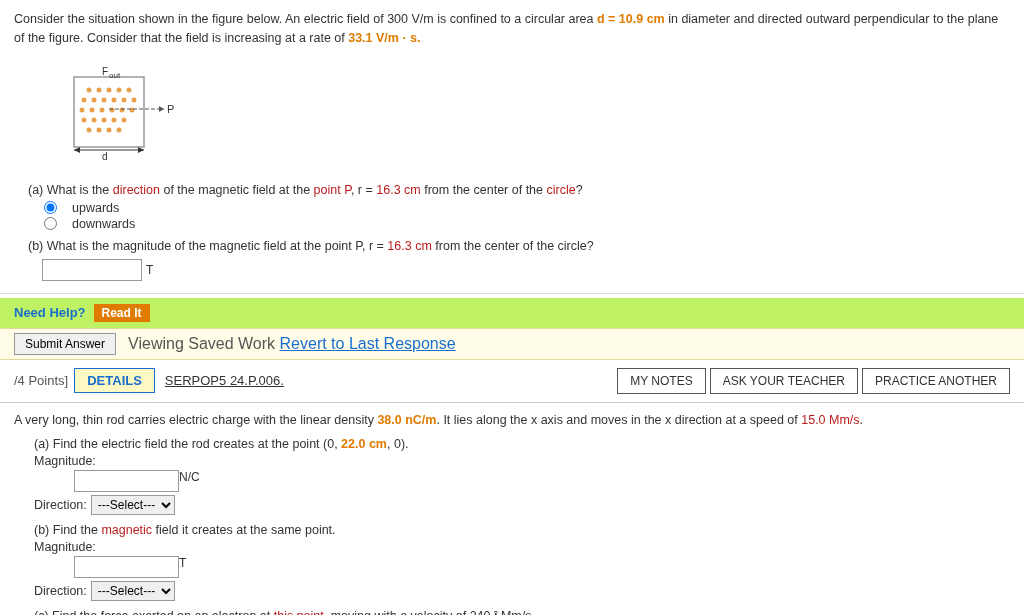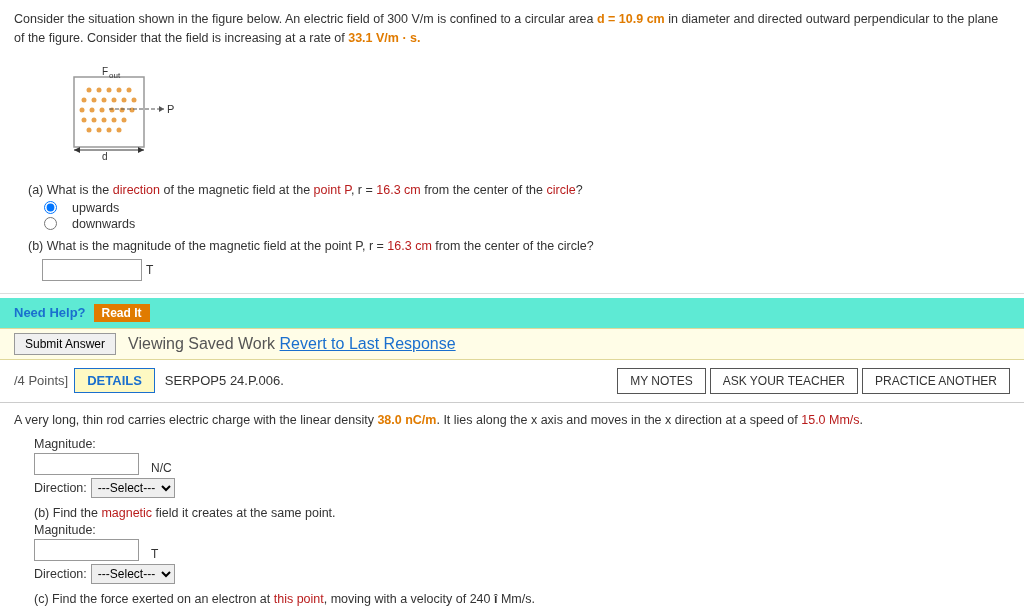--- a/index.html
+++ b/index.html
@@ -36,7 +36,7 @@
     .unit-label { font-size: 12px; }
 
     .need-help-bar {
-      background: #5eead4;
+      background: #bef264;
       padding: 6px 14px;
       display: flex;
       align-items: center;

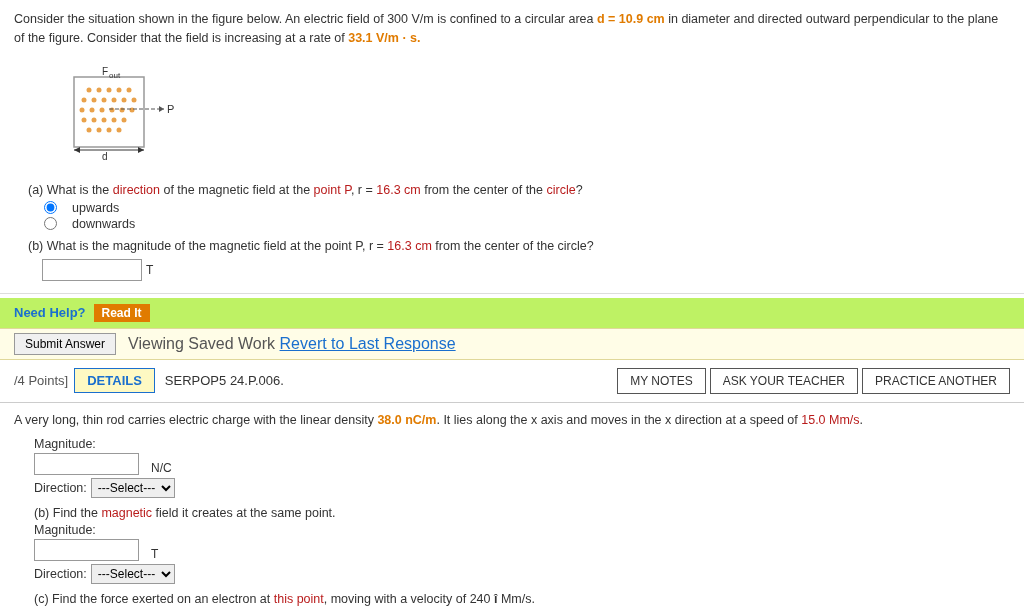--- a/index.html
+++ b/index.html
@@ -95,7 +95,7 @@
       font-weight: bold;
       cursor: pointer;
     }
-    .problem-id { font-size: 13px; margin-left: 10px; color: #333; }
+    .problem-id { font-size: 13px; margin-left: 10px; color: #333; text-decoration: underline; }
 
     .action-buttons {
       margin-left: auto;

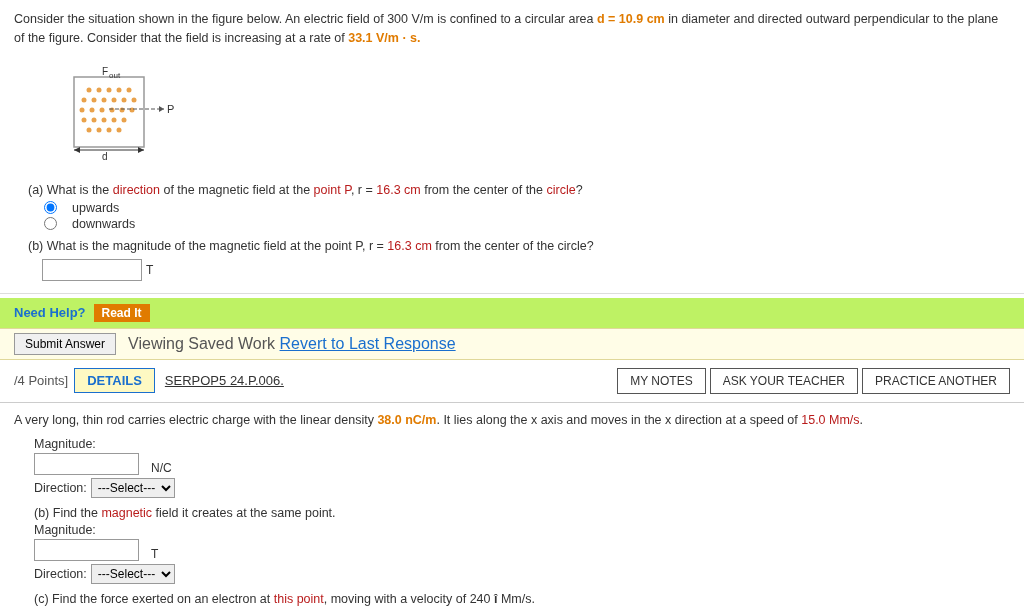--- a/index.html
+++ b/index.html
@@ -244,6 +244,9 @@
     </div>
 
     <div class="sub-part">
+      <div class="sub-part-label">
+        (a) Find the electric field the rod creates at the point (0, <span class="highlight-orange">22.0 cm</span>, 0).
+      </div>
       <div class="magnitude-label">Magnitude:</div>
       <div class="input-row">
         <input type="text" class="small-input" value="" style="">

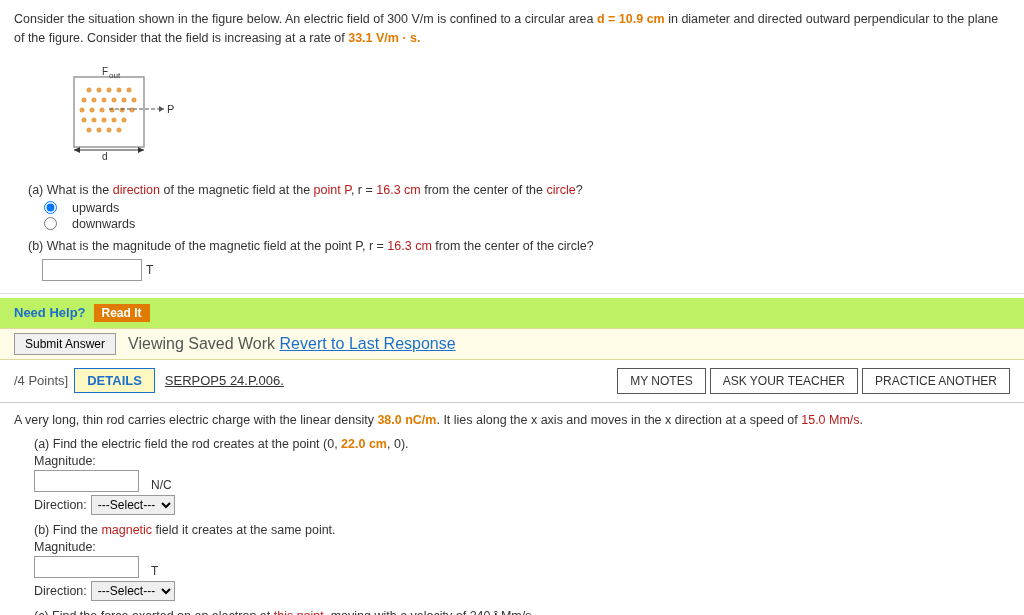--- a/index.html
+++ b/index.html
@@ -120,7 +120,7 @@
     .sub-part-label { font-size: 12.5px; margin-bottom: 3px; }
     .magnitude-label { font-size: 12.5px; margin-bottom: 2px; }
 
-    .input-row { display: flex; align-items: flex-end; gap: 12px; margin-bottom: 3px; }
+    .input-row { display: flex; align-items: flex-start; gap: 0; margin-bottom: 3px; margin-left: 40px; }
     .small-input { width: 105px; height: 22px; border: 1px solid #999; font-size: 12px; padding: 0 3px; }
 
     .direction-row { display: flex; align-items: center; gap: 4px; font-size: 12.5px; }

